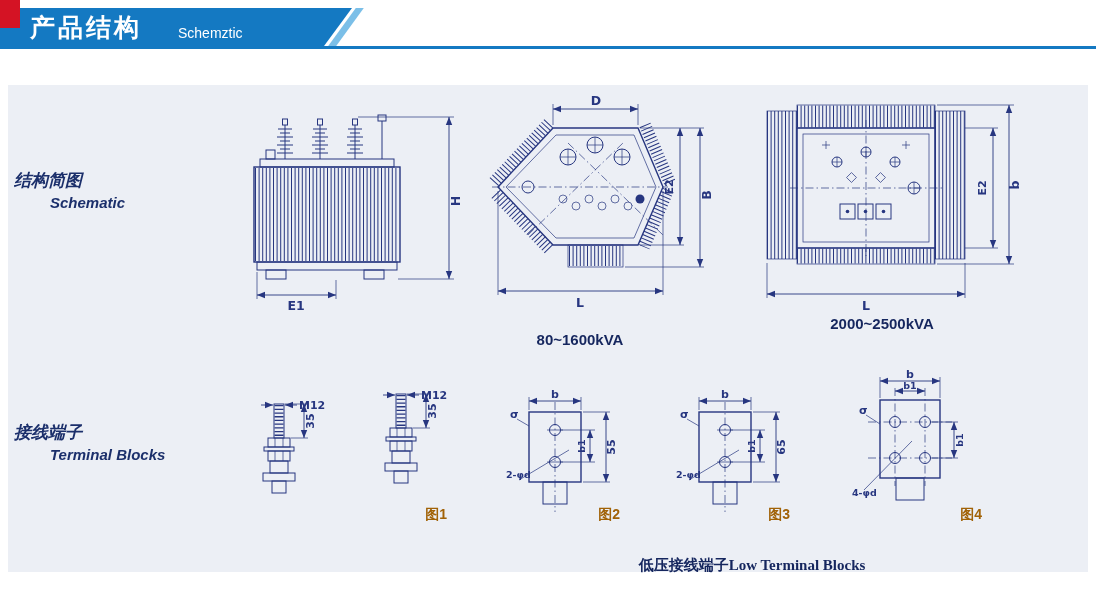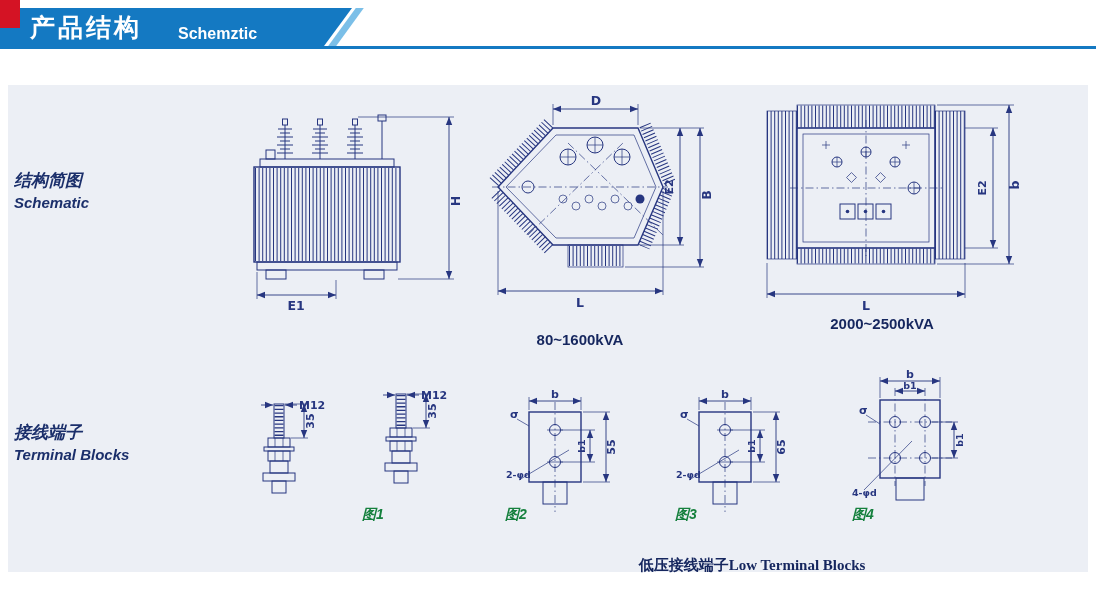--- a/index.html
+++ b/index.html
@@ -14,7 +14,7 @@
           transform:skewX(-36deg);}
   .banner-line{position:absolute;left:0;top:46px;width:100%;height:3px;background:#1479c2;}
   .banner-title{position:absolute;left:30px;top:11px;font-size:25px;font-weight:700;color:#ffffff;letter-spacing:3px;}
-  .banner-sub{position:absolute;left:178px;top:25px;font-size:16px;color:#ffffff;font-weight:bold;}
+  .banner-sub{position:absolute;left:178px;top:25px;font-size:14px;color:#ffffff;}
 
   
   .panel{position:absolute;left:8px;top:85px;width:1080px;height:487px;background:#eceff5;}

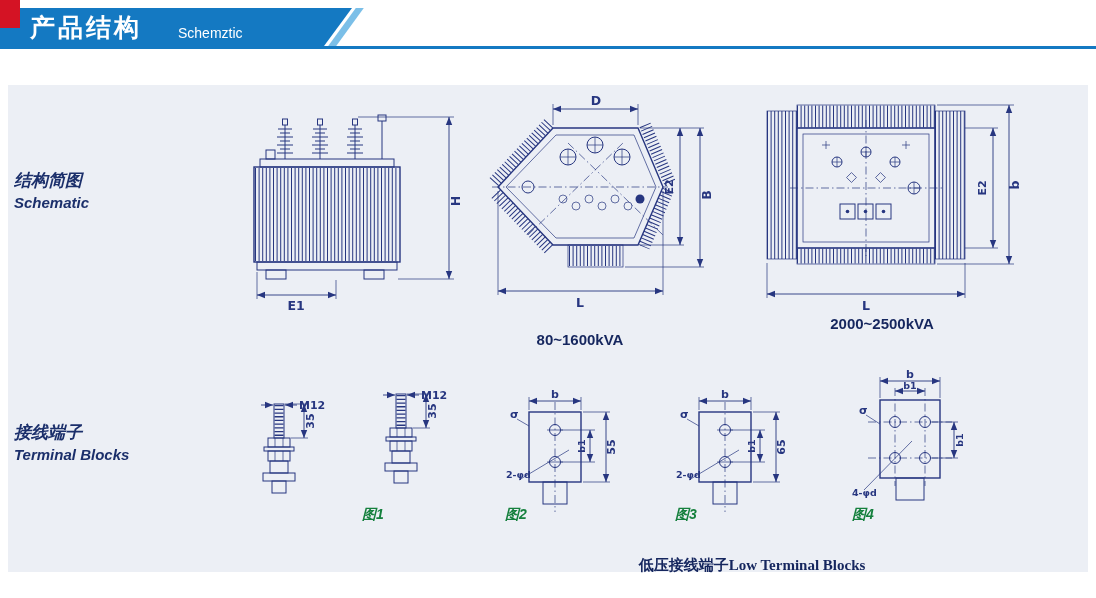--- a/index.html
+++ b/index.html
@@ -21,7 +21,7 @@
 
   .sec-label{position:absolute;color:#1b2f6b;line-height:1.35;font-style:italic;}
   .sec-zh{font-size:17px;font-weight:700;}
-  .sec-en{font-size:15px;font-weight:700;}
+  .sec-en{font-size:15px;font-weight:700;margin-left:36px;}
 
   .abs{position:absolute;}
   svg{overflow:visible;display:block;}

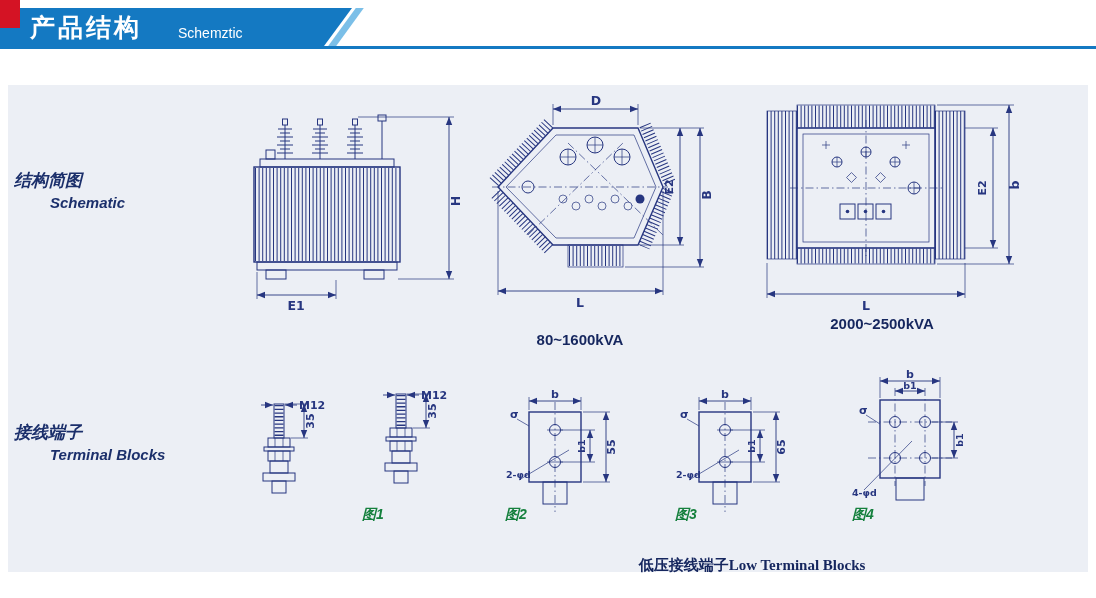--- a/index.html
+++ b/index.html
@@ -41,7 +41,7 @@
   .mid{text-anchor:middle;}
 
   .kva-caption{position:absolute;text-align:center;font-size:15px;font-weight:700;color:#15265e;}
-  .fig-caption{position:absolute;text-align:left;font-size:14px;font-weight:700;color:#15803d;font-style:italic;}
+  .fig-caption{position:absolute;text-align:right;font-size:14px;font-weight:700;color:#a16207;}
   .tb-caption{position:absolute;text-align:center;font-size:15px;font-weight:700;color:#15265e;}
 </style>
 </head>

